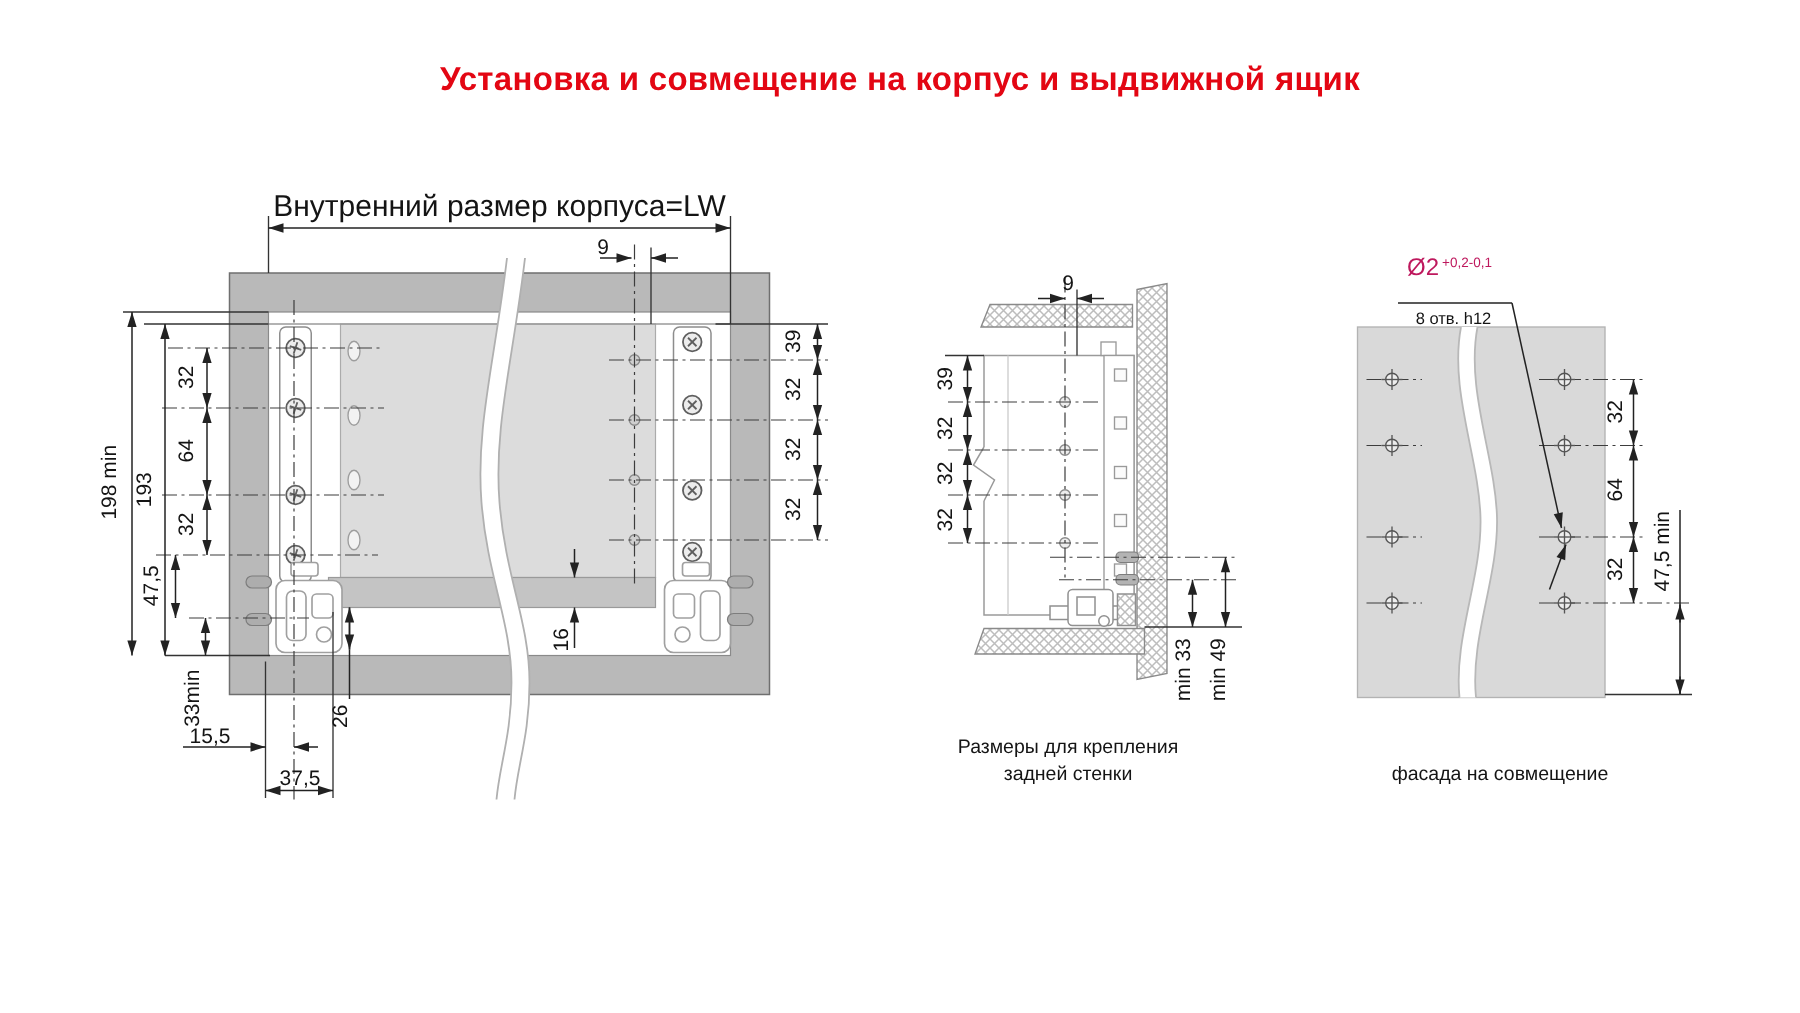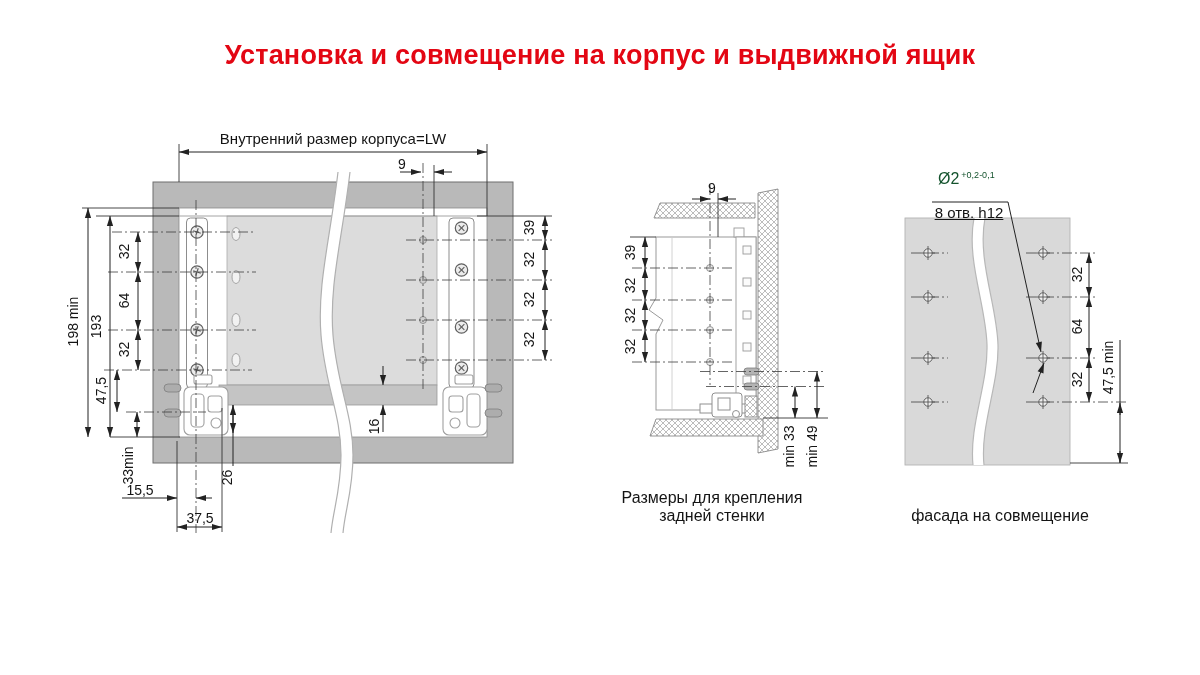--- a/index.html
+++ b/index.html
@@ -6,7 +6,7 @@
   #page{position:relative;width:1200px;height:675px;background:#fff;overflow:hidden;
         font-family:"Liberation Sans","DejaVu Sans",sans-serif;}
   #title{position:absolute;left:0;right:0;top:40px;text-align:center;
-         font-size:27px;font-weight:bold;color:#e30613;letter-spacing:.2px;}
+         font-size:22px;font-weight:bold;color:#e30613;letter-spacing:.2px;}
   .dim{position:absolute;width:80px;text-align:center;font-size:14px;color:#141414;
        line-height:17px;white-space:nowrap;}
   .rot{transform:rotate(-90deg);transform-origin:center center;}

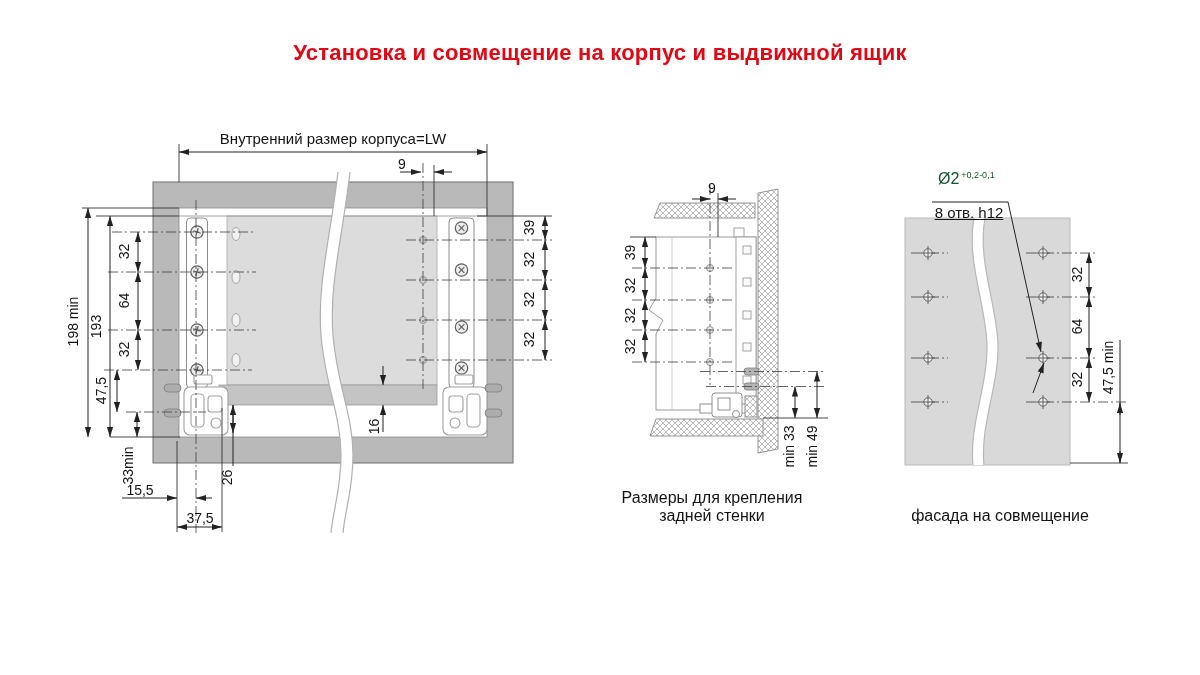--- a/index.html
+++ b/index.html
@@ -10,7 +10,7 @@
   .dim{position:absolute;width:80px;text-align:center;font-size:14px;color:#141414;
        line-height:17px;white-space:nowrap;}
   .rot{transform:rotate(-90deg);transform-origin:center center;}
-  .hdr{width:308px;font-size:15px;}
+  .hdr{width:308px;font-size:20px;}
   .cap{position:absolute;font-size:16px;color:#141414;text-align:center;line-height:18px;}
   .tolwrap{position:absolute;display:flex;align-items:flex-start;font-size:16px;color:#14532d;}
   .tolstack{display:inline-flex;flex-direction:row;font-size:9px;line-height:9px;margin-left:2px;margin-top:1px;}

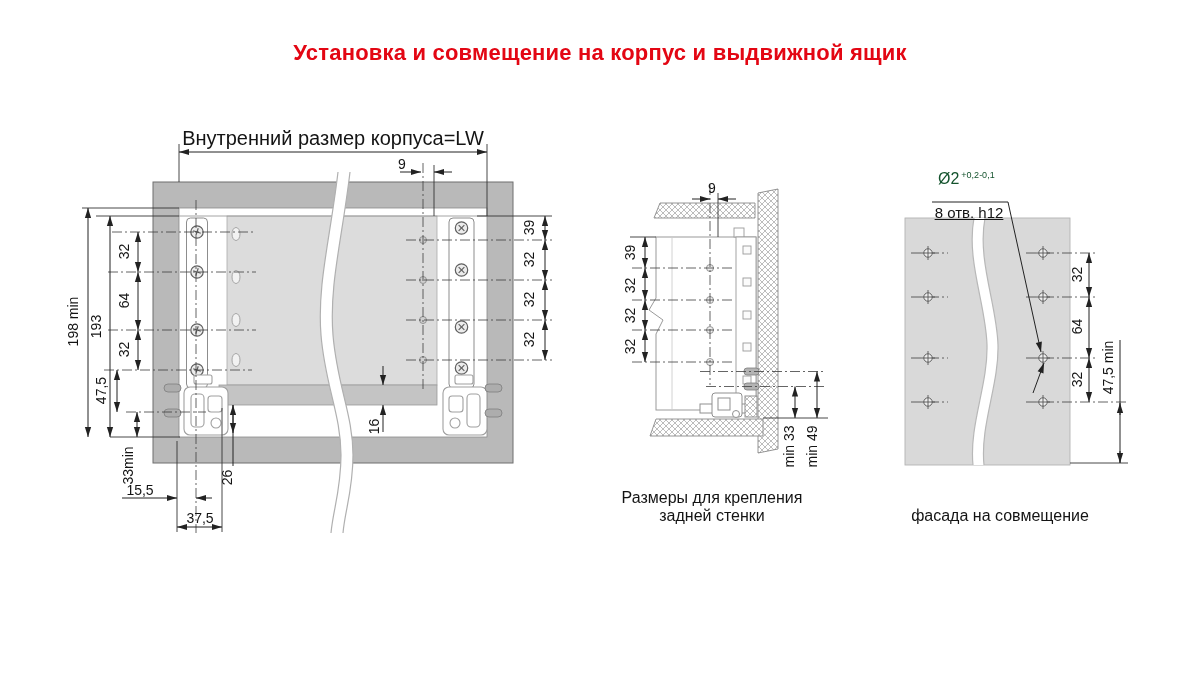--- a/index.html
+++ b/index.html
@@ -12,7 +12,7 @@
   .rot{transform:rotate(-90deg);transform-origin:center center;}
   .hdr{width:308px;font-size:20px;}
   .cap{position:absolute;font-size:16px;color:#141414;text-align:center;line-height:18px;}
-  .tolwrap{position:absolute;display:flex;align-items:flex-start;font-size:16px;color:#14532d;}
+  .tolwrap{position:absolute;display:flex;align-items:flex-start;font-size:16px;color:#be185d;}
   .tolstack{display:inline-flex;flex-direction:row;font-size:9px;line-height:9px;margin-left:2px;margin-top:1px;}
   svg{position:absolute;left:0;top:0;}
 </style>

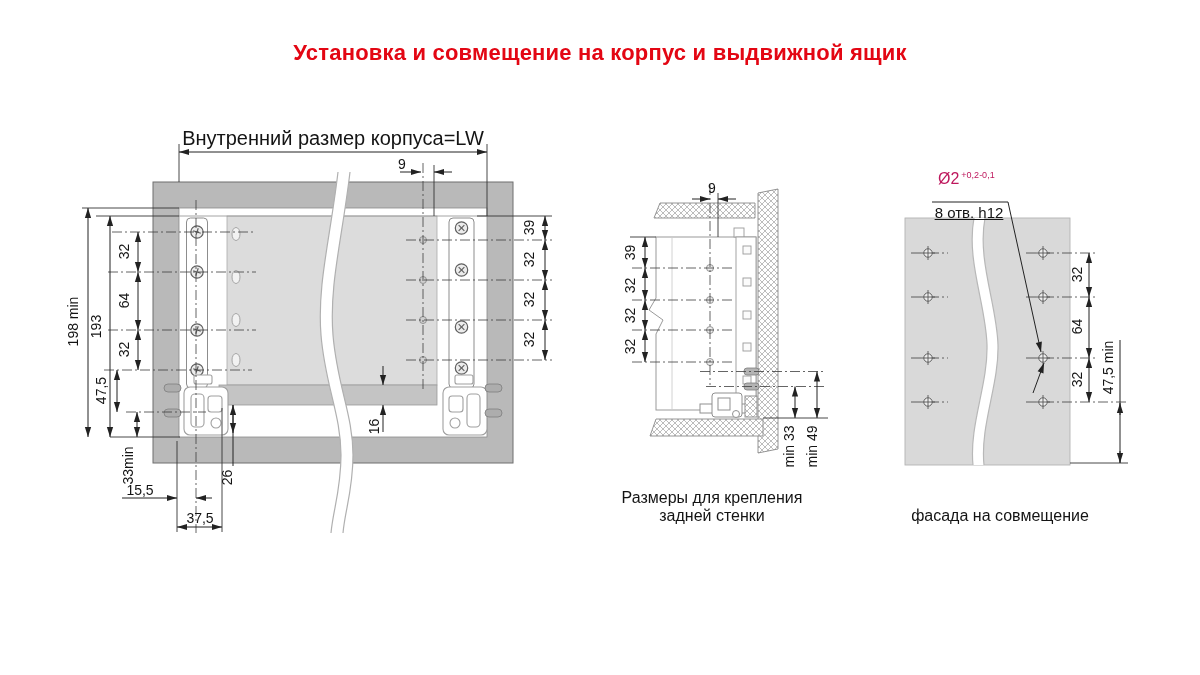--- a/index.html
+++ b/index.html
@@ -309,7 +309,7 @@
     <span>-0,1</span>
   </span>
 </div>
-<div class="cap" style="left:919px;top:204px;width:100px;font-size:15px;text-decoration:underline;">8 отв. h12</div>
+<div class="cap" style="left:919px;top:204px;width:100px;font-size:11px;">8 отв. h12</div>
 <div class="dim rot" style="left:1037px;top:266px;">32</div>
 <div class="dim rot" style="left:1037px;top:318px;">64</div>
 <div class="dim rot" style="left:1037px;top:371px;">32</div>

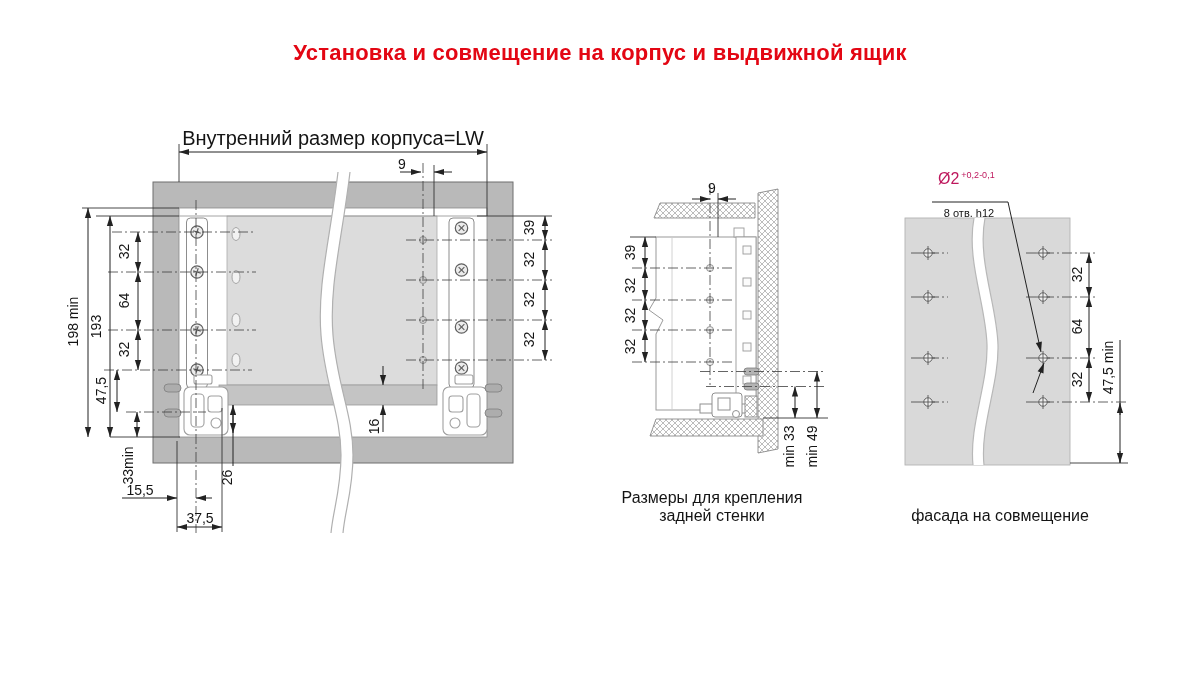--- a/index.html
+++ b/index.html
@@ -11,7 +11,7 @@
        line-height:17px;white-space:nowrap;}
   .rot{transform:rotate(-90deg);transform-origin:center center;}
   .hdr{width:308px;font-size:20px;}
-  .cap{position:absolute;font-size:16px;color:#141414;text-align:center;line-height:18px;}
+  .cap{position:absolute;font-size:13px;color:#141414;text-align:center;line-height:18px;}
   .tolwrap{position:absolute;display:flex;align-items:flex-start;font-size:16px;color:#be185d;}
   .tolstack{display:inline-flex;flex-direction:row;font-size:9px;line-height:9px;margin-left:2px;margin-top:1px;}
   svg{position:absolute;left:0;top:0;}

